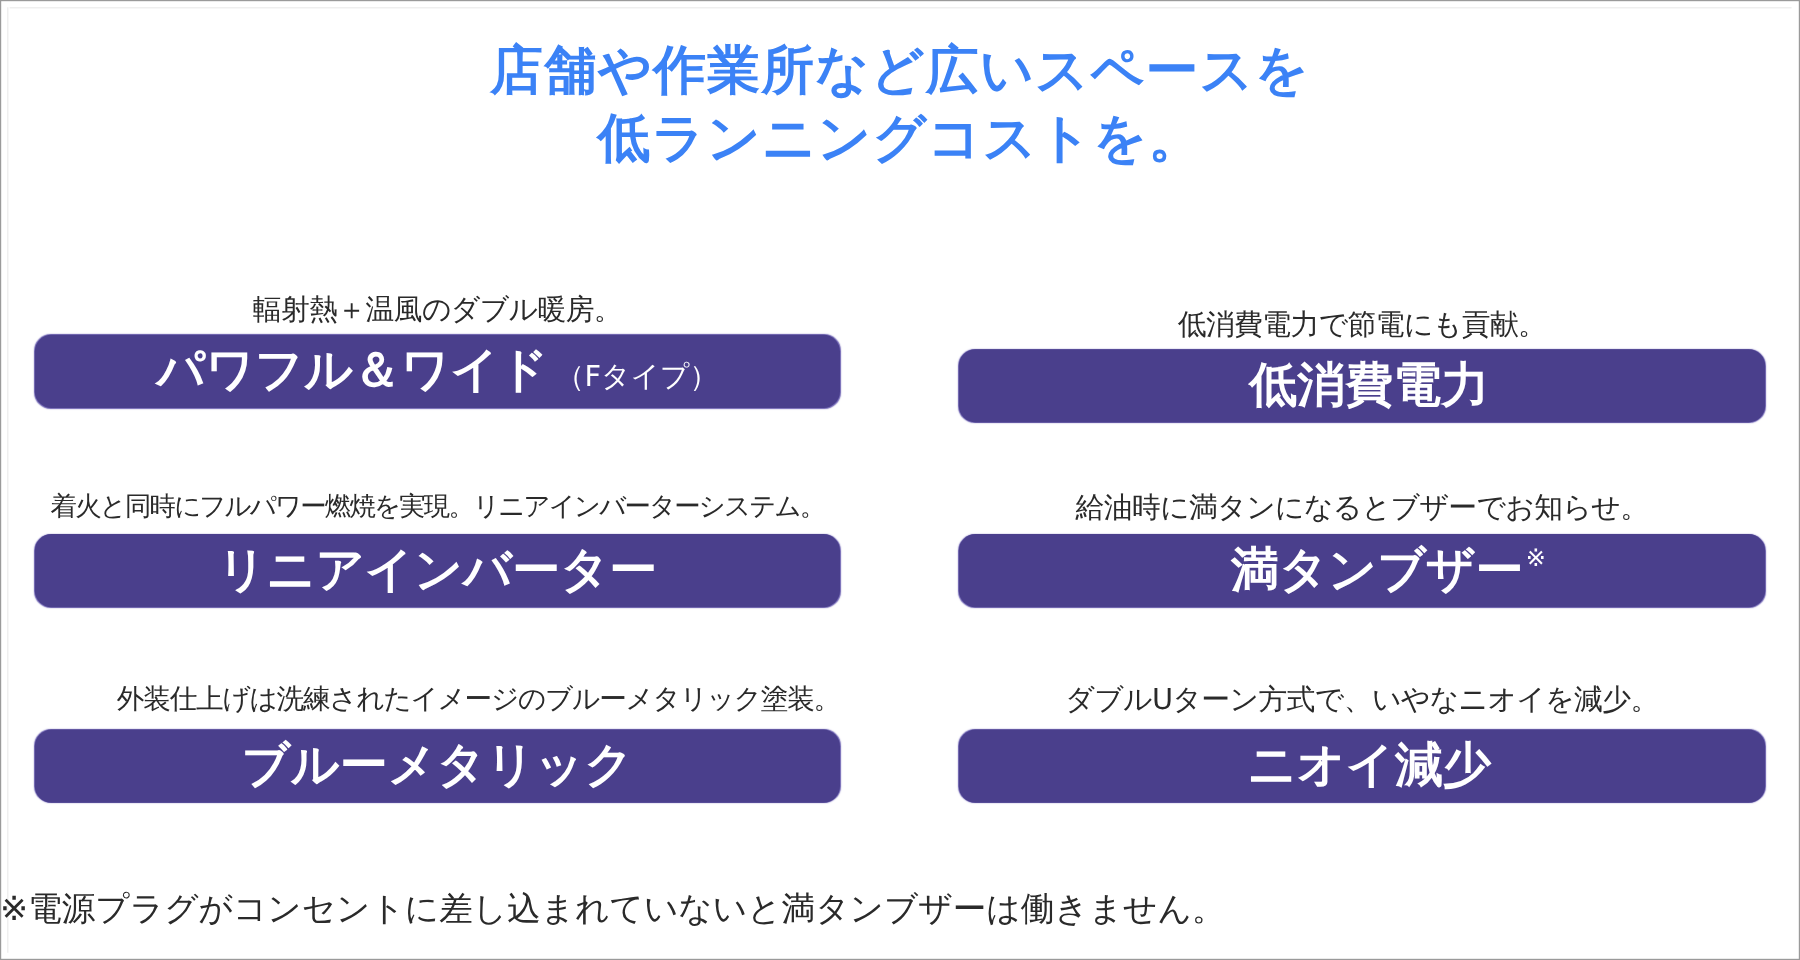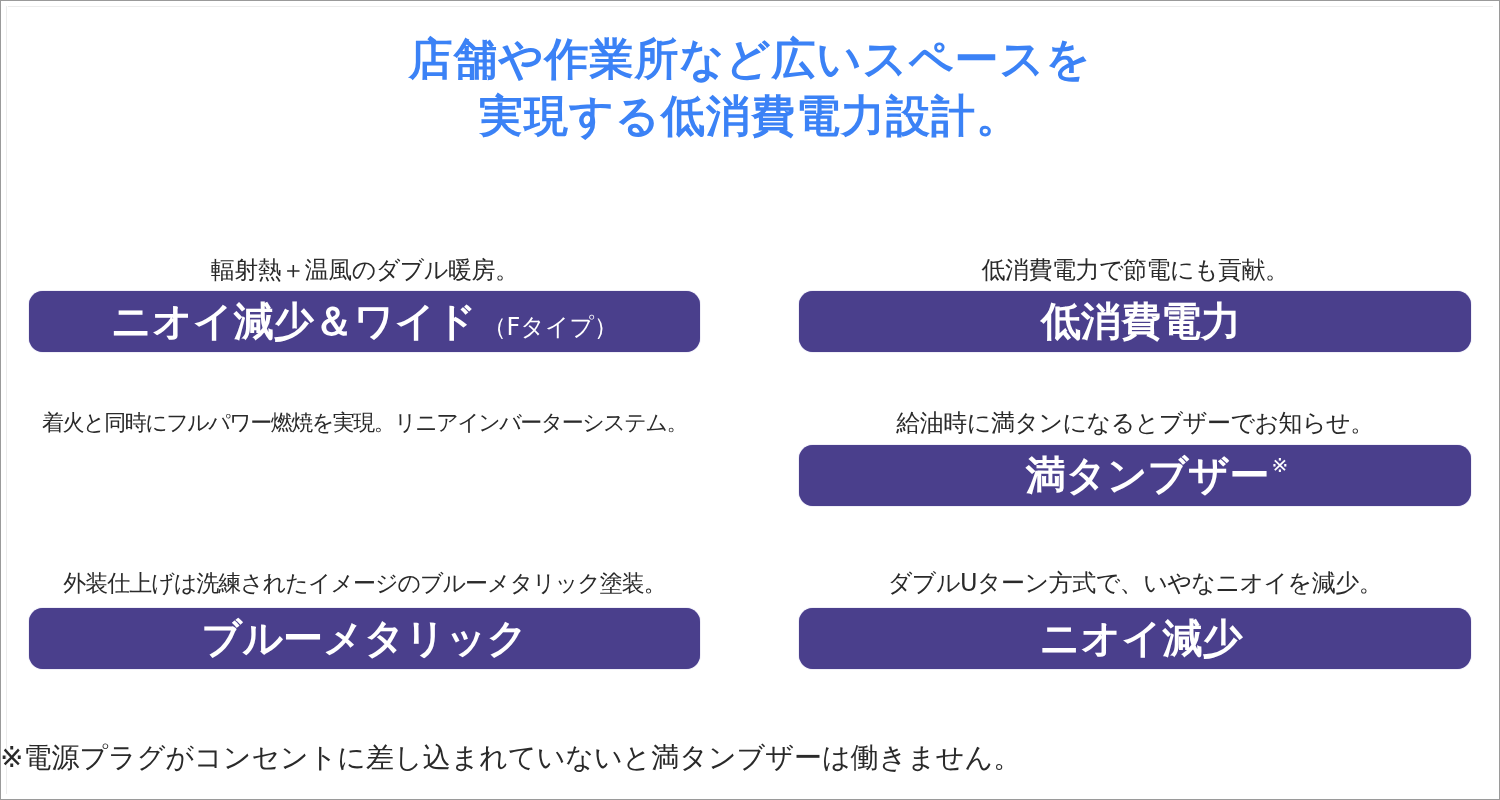--- a/index.html
+++ b/index.html
@@ -46,7 +46,7 @@
 
 <div class="headline">
   <div>店舗や作業所など広いスペースを</div>
-  <div>実現する低消費電力設計。</div>
+  <div>低ランニングコストを。</div>
 </div>
 
 <div class="feature col-l" style="top:255px;">

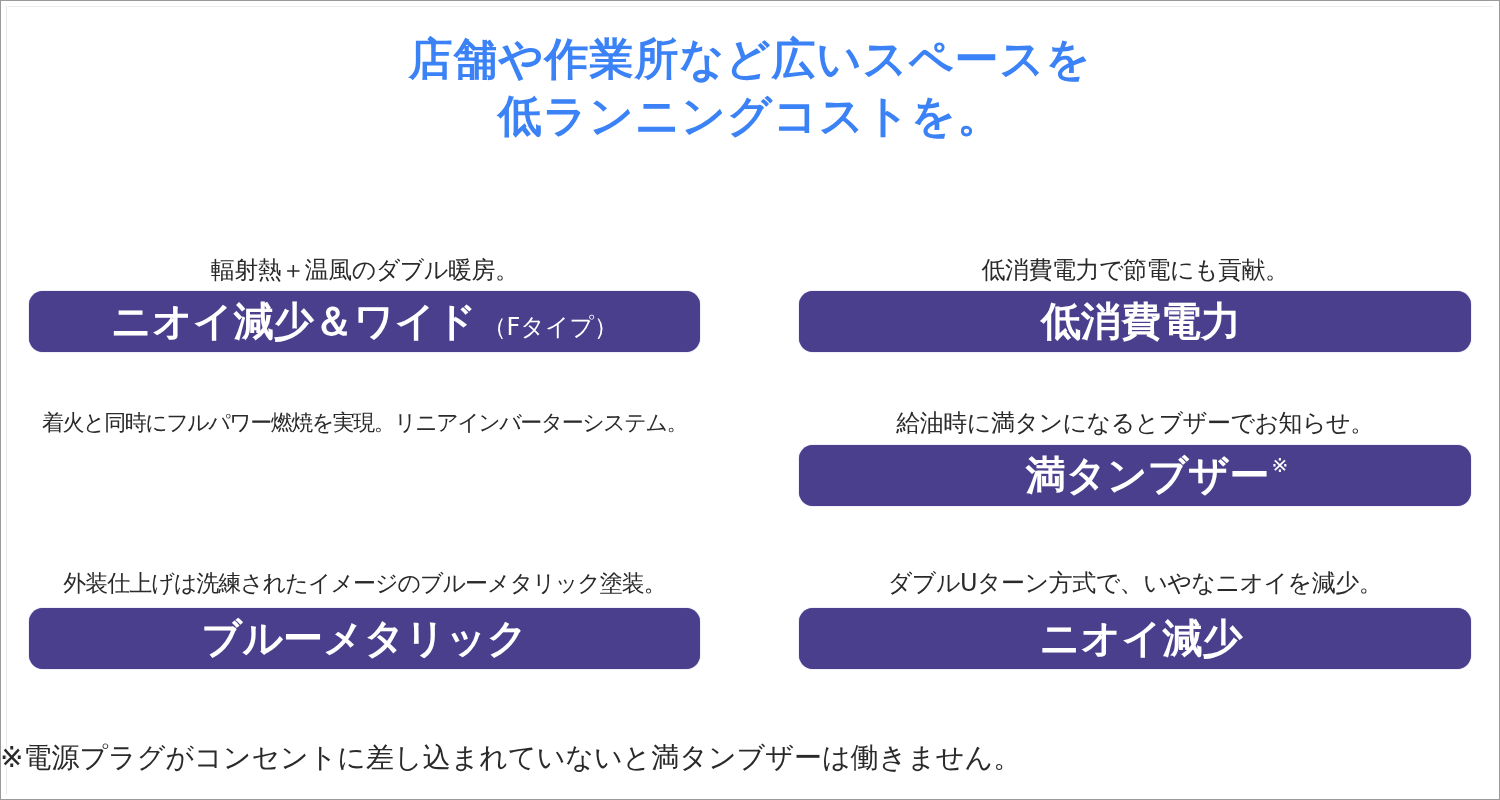--- a/index.html
+++ b/index.html
@@ -49,7 +49,7 @@
   <div>低ランニングコストを。</div>
 </div>
 
-<div class="feature col-l" style="top:255px;">
+<div class="feature col-l" style="top:243px;">
   <div class="caption">輻射熱＋温風のダブル暖房。</div>
   <div class="pill" style="margin-top:6px;">
     <span>ニオイ減少＆ワイド</span><span class="sub">（Fタイプ）</span>

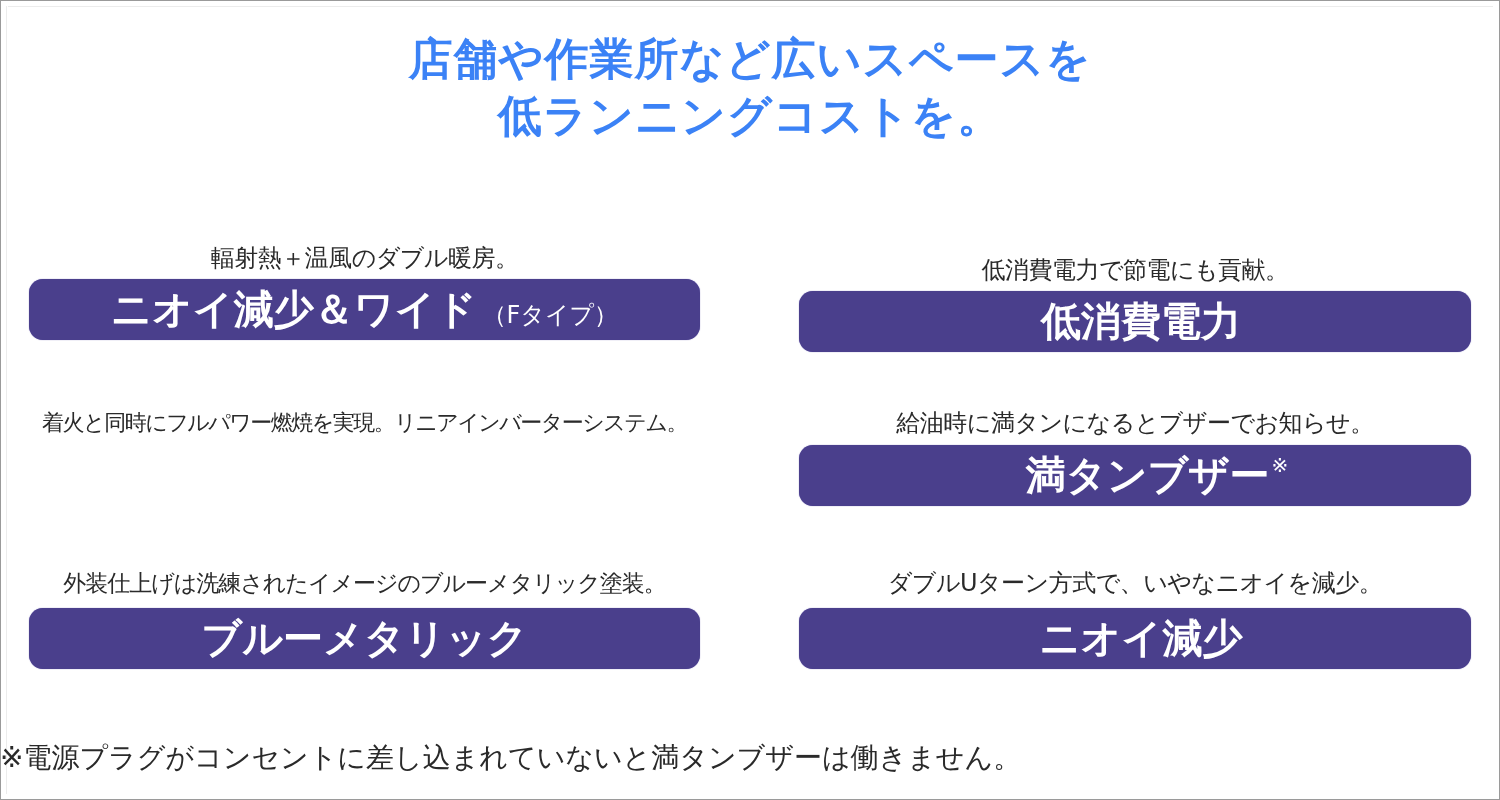--- a/index.html
+++ b/index.html
@@ -52,7 +52,7 @@
 <div class="feature col-l" style="top:243px;">
   <div class="caption">輻射熱＋温風のダブル暖房。</div>
   <div class="pill" style="margin-top:6px;">
-    <span>ニオイ減少＆ワイド</span><span class="sub">（Fタイプ）</span>
+    <span>パワフル＆ワイド</span><span class="sub">（Fタイプ）</span>
   </div>
 </div>
 

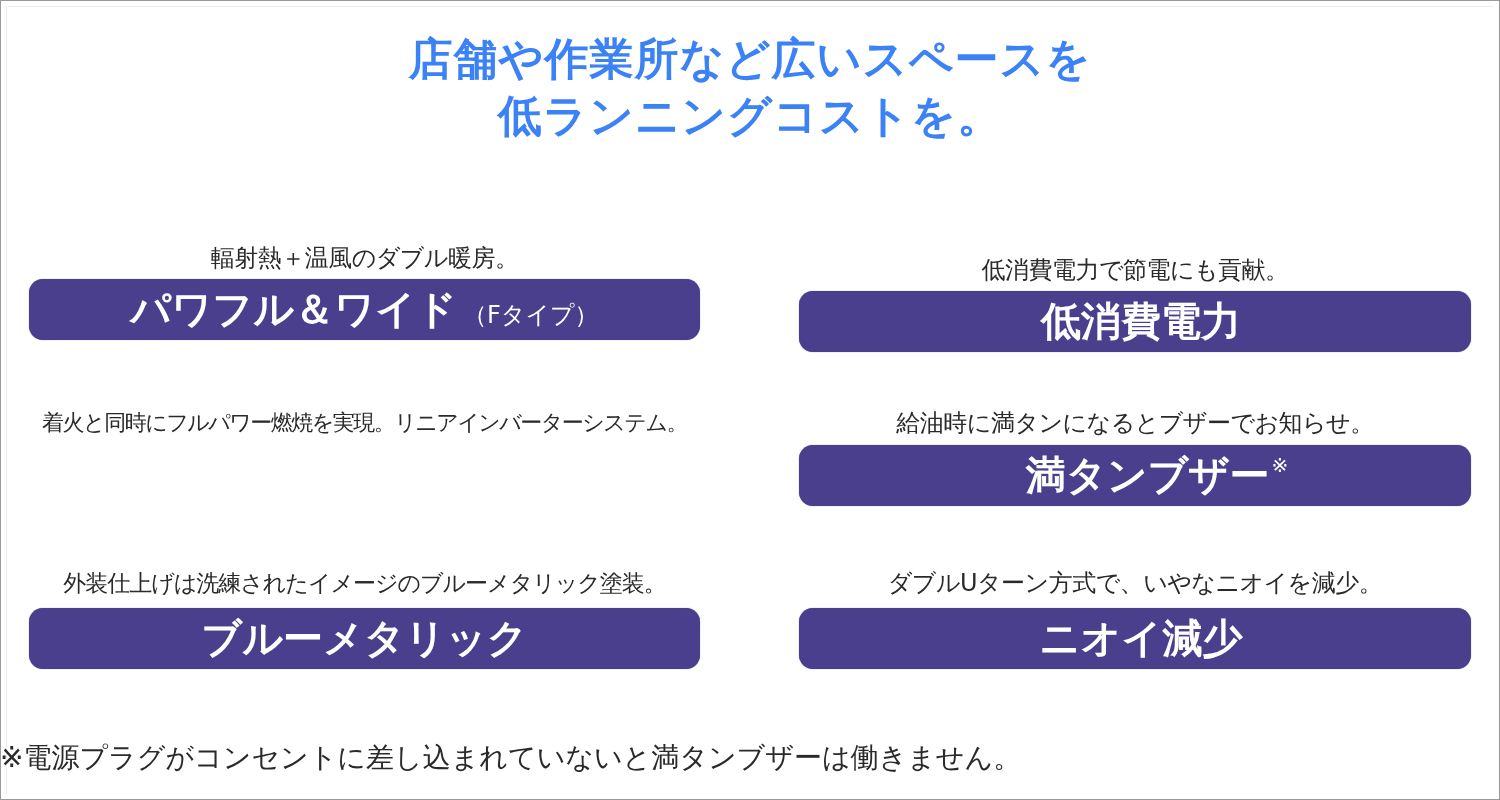--- a/index.html
+++ b/index.html
@@ -65,6 +65,9 @@
 
 <div class="feature col-l" style="top:408px;">
   <div class="caption" style="font-size:22px; letter-spacing:-1.5px;">着火と同時にフルパワー燃焼を実現。リニアインバーターシステム。</div>
+  <div class="pill" style="margin-top:7px;">
+    <span>リニアインバーター</span>
+  </div>
 </div>
 
 <div class="feature col-r" style="top:408px;">

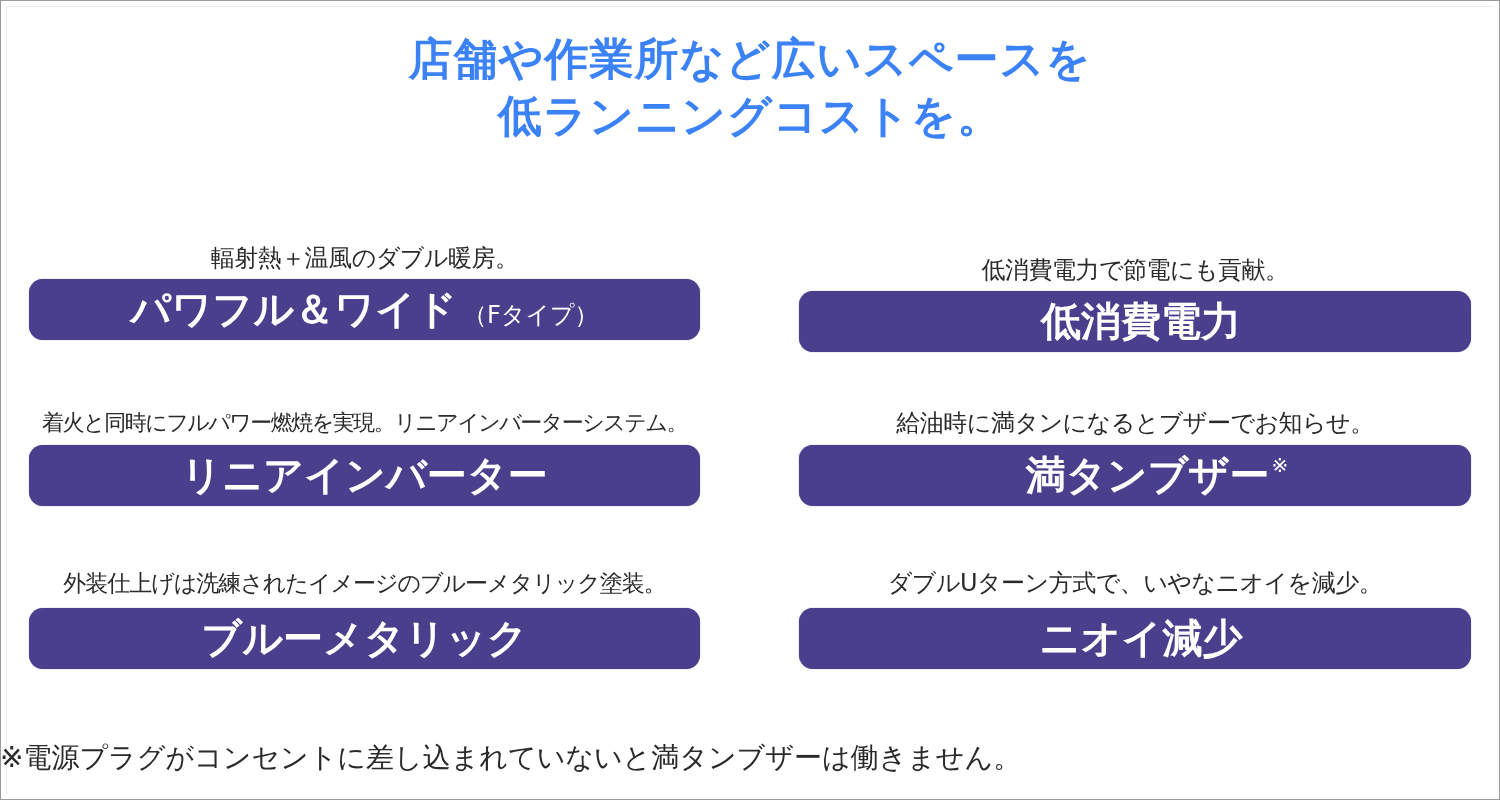--- a/index.html
+++ b/index.html
@@ -78,7 +78,7 @@
 </div>
 
 <div class="feature col-l" style="top:568px;">
-  <div class="caption" style="font-size:23px; letter-spacing:-1px;">外装仕上げは洗練されたイメージのブルーメタリック塗装。</div>
+  <div class="caption" style="font-size:23px; letter-spacing:-1px;text-align:right;">外装仕上げは洗練されたイメージのブルーメタリック塗装。</div>
   <div class="pill" style="margin-top:10px;">
     <span>ブルーメタリック</span>
   </div>

